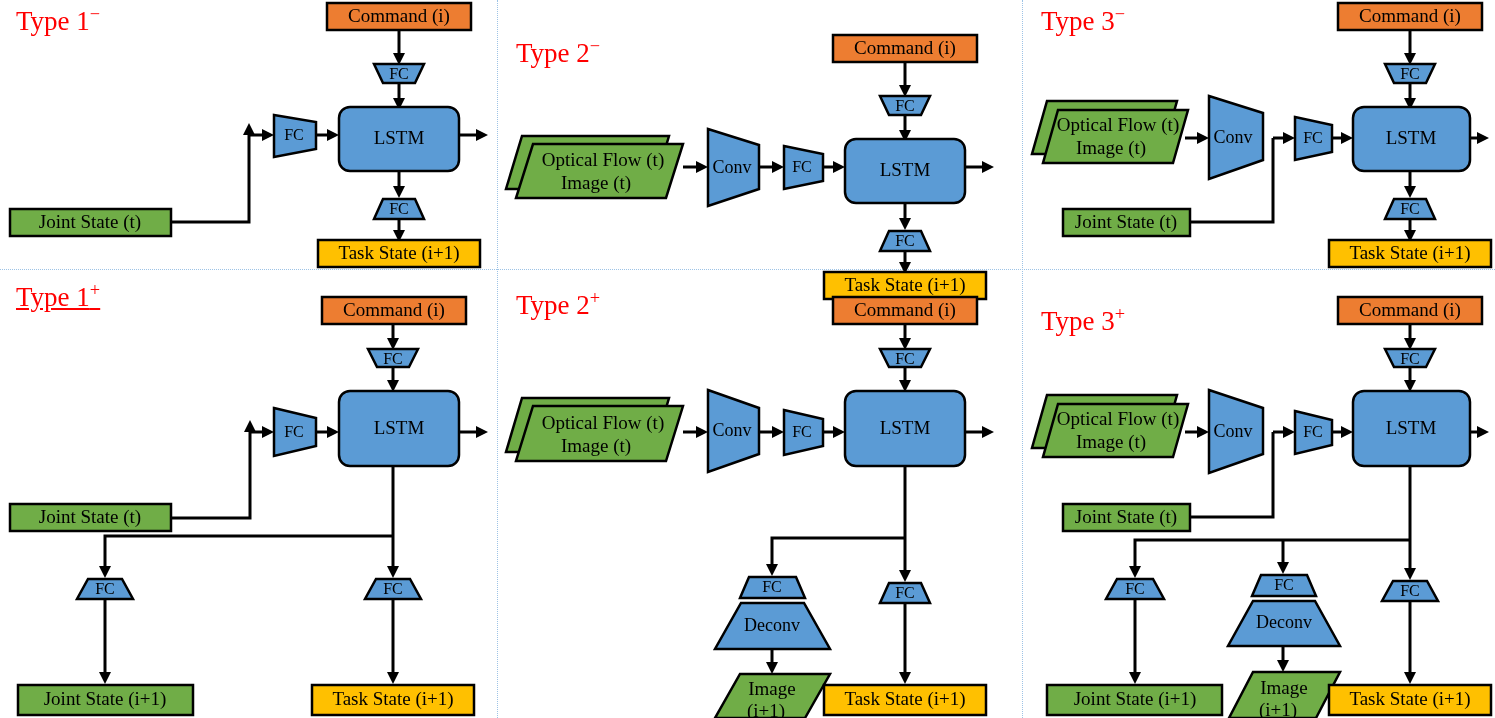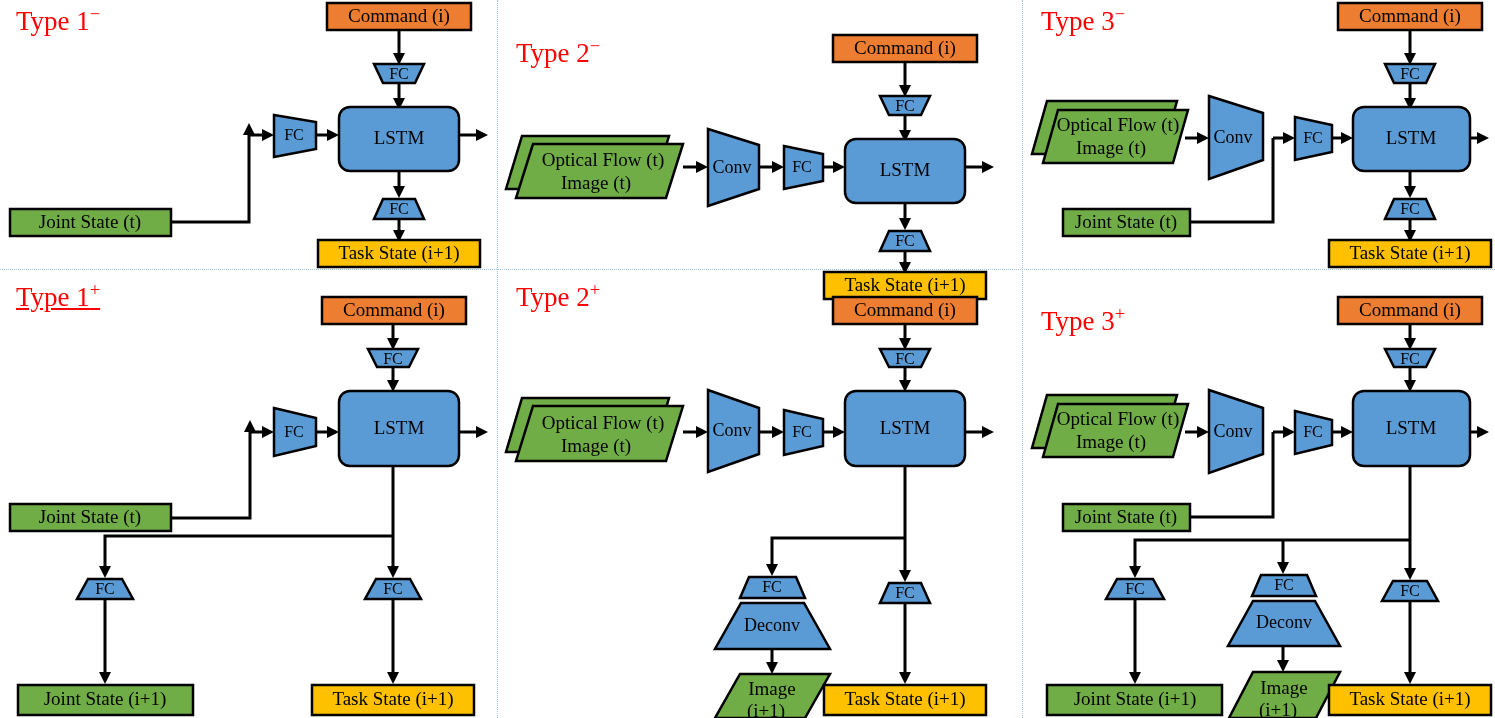--- a/index.html
+++ b/index.html
@@ -221,7 +221,7 @@
   </div>
 
   <div class="panel" style="left:500px;top:272px;width:522px;height:446px;">
-    <div class="tlabel" style="left:16px;top:8px;">
+    <div class="tlabel" style="left:16px;top:16px;">
       <span>Type 2</span><sup>+</sup>
     </div>
     <svg width="522" height="446" viewBox="0 0 522 446">

